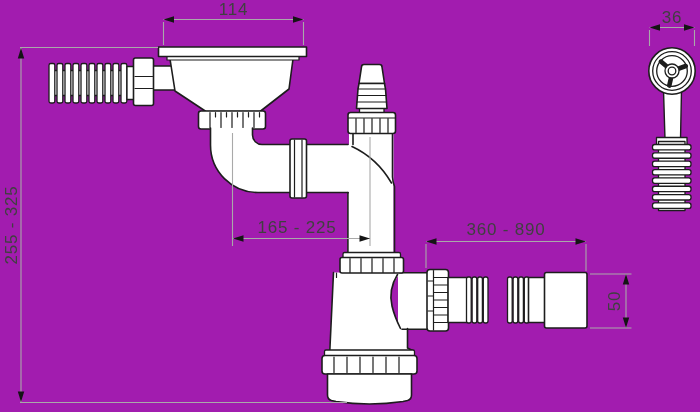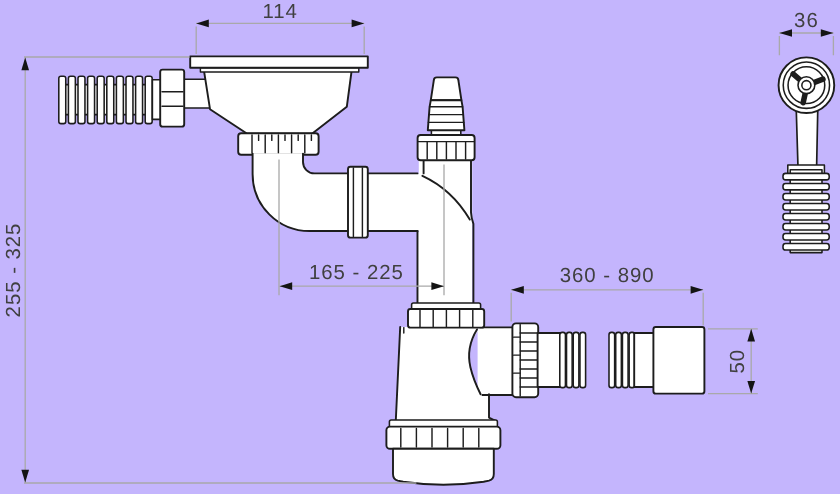--- a/index.html
+++ b/index.html
@@ -3,7 +3,7 @@
 <meta charset="utf-8">
 <style>
   html,body{margin:0;padding:0;background:#ffffff;}
-  .stage{position:relative;width:700px;height:412px;background:#c4b5fd;overflow:hidden;}
+  .stage{position:relative;width:700px;height:412px;background:#a21caf;overflow:hidden;}
   svg{display:block;}
   .dim-text{font-family:"Liberation Sans",sans-serif;font-size:17px;letter-spacing:0.8px;fill:#404040;}
 </style>

